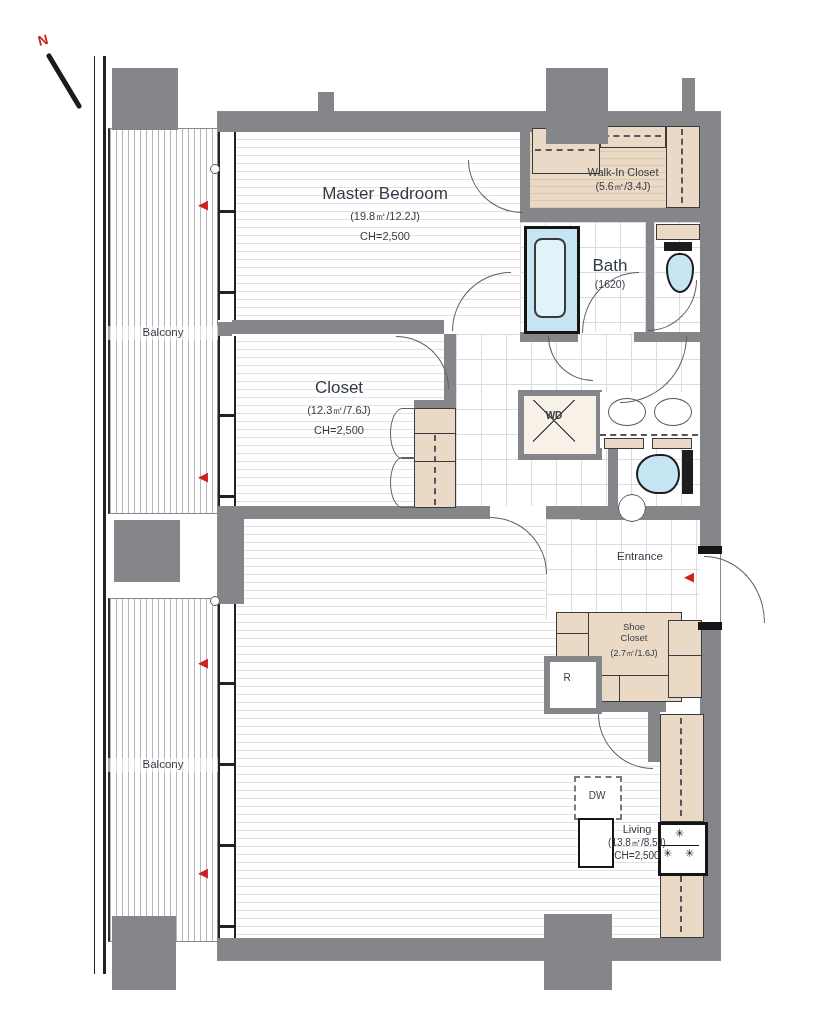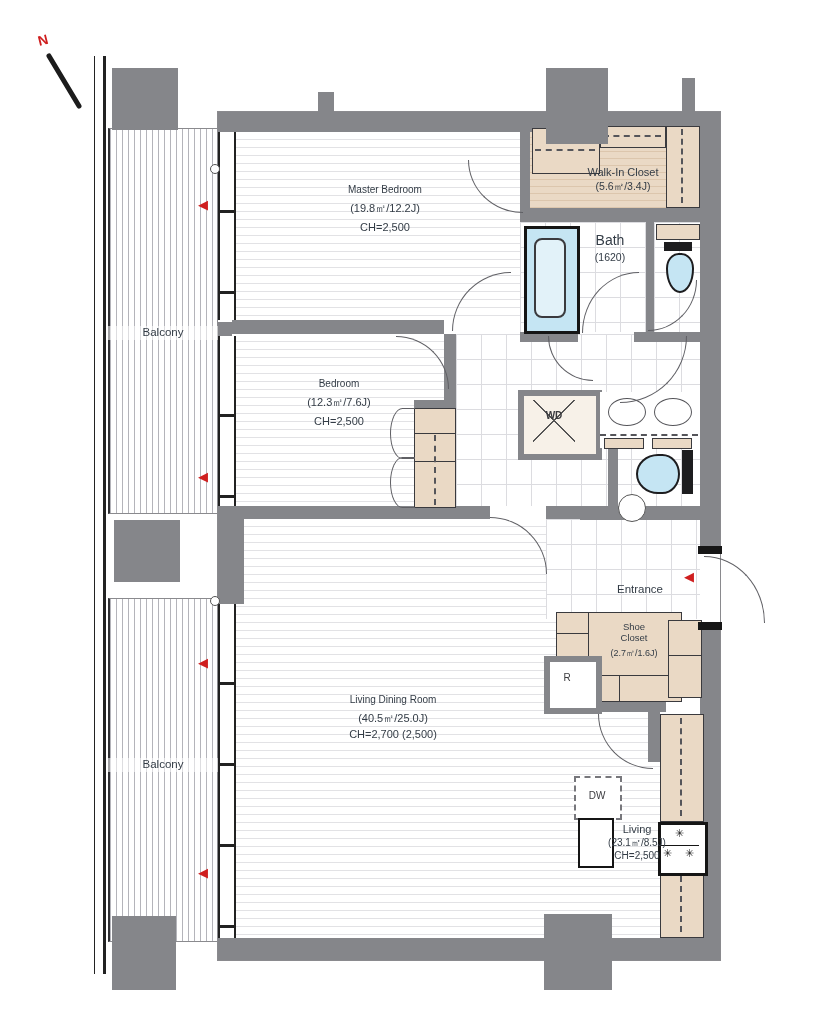--- a/index.html
+++ b/index.html
@@ -25,7 +25,7 @@
   .arc-bl{border-bottom-width:1.3px;border-left-width:1.3px;border-bottom-left-radius:100%;}
   .arc-br{border-bottom-width:1.3px;border-right-width:1.3px;border-bottom-right-radius:100%;}
   .rlabel{position:absolute;text-align:center;line-height:1.2;z-index:40;}
-  .l1{font-size:10px;}
+  .l1{font-size:17px;}
   .l2{font-size:11px;margin-top:6px;text-align:center;}
   .evac{position:absolute;color:#cf1f1f;font-size:13px;line-height:1;z-index:50;}
   .xpat{background-image:

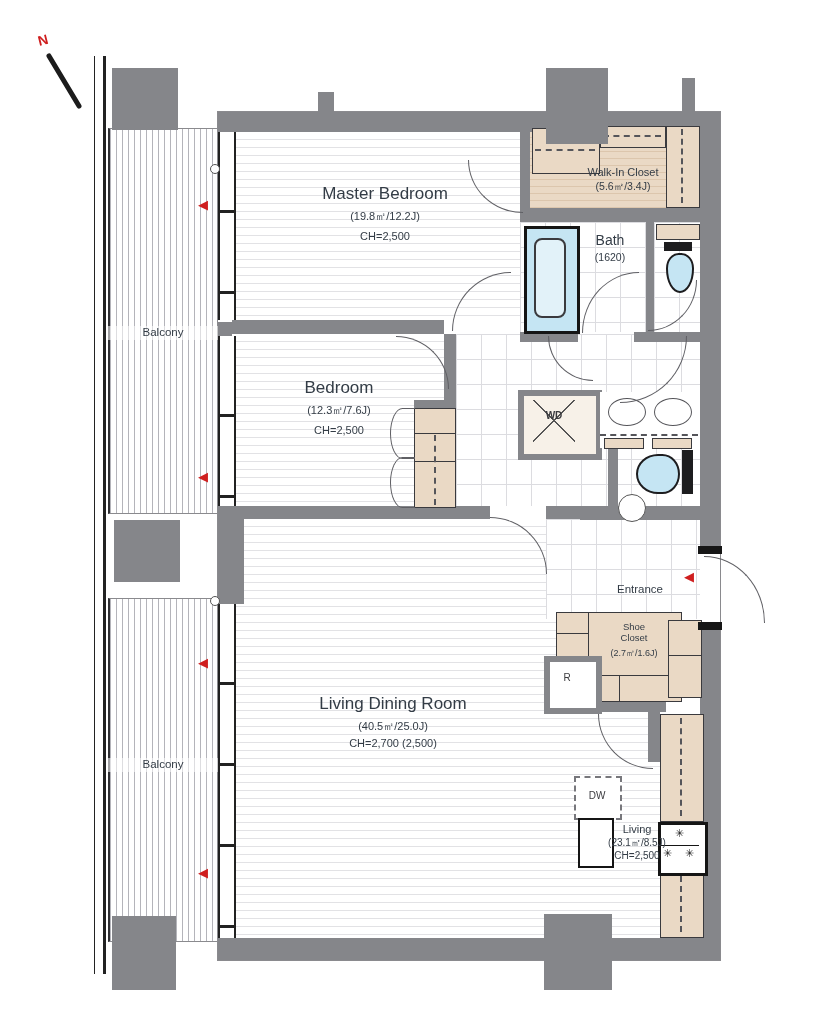--- a/index.html
+++ b/index.html
@@ -209,7 +209,7 @@
     <div class="l2" style="margin-top:1px;font-size:10.5px;">(5.6㎡/3.4J)</div>
   </div>
   <div class="rlabel" style="left:578px;top:232px;width:64px;">
-    <div class="l1" style="font-size:14px;">Bath</div>
+    <div class="l1" style="font-size:17px;margin-top:24px;">Bath</div>
     <div class="l2" style="margin-top:2px;font-size:10.5px;">(1620)</div>
   </div>
   <div class="rlabel" style="left:244px;top:378px;width:190px;">

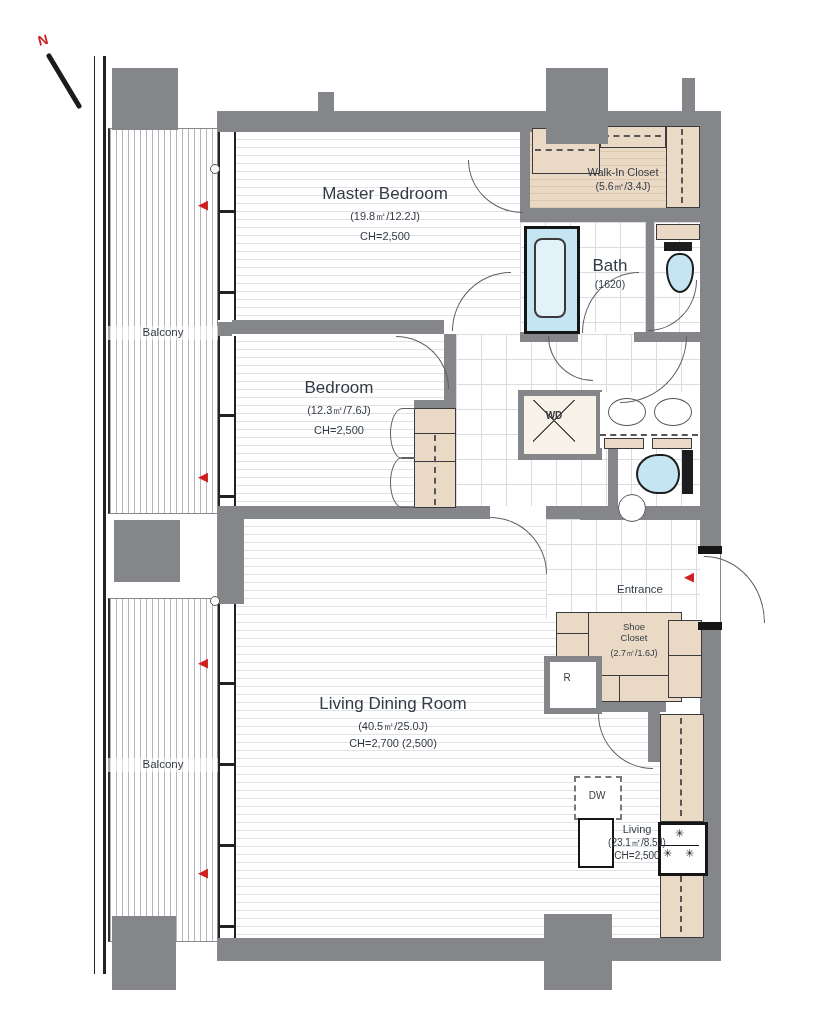--- a/index.html
+++ b/index.html
@@ -213,7 +213,7 @@
     <div class="l2" style="margin-top:2px;font-size:10.5px;">(1620)</div>
   </div>
   <div class="rlabel" style="left:244px;top:378px;width:190px;">
-    <div class="l1">Bedroom</div>
+    <div class="l1">Closet</div>
     <div class="l2">(12.3㎡/7.6J)</div>
     <div class="l2">CH=2,500</div>
   </div>

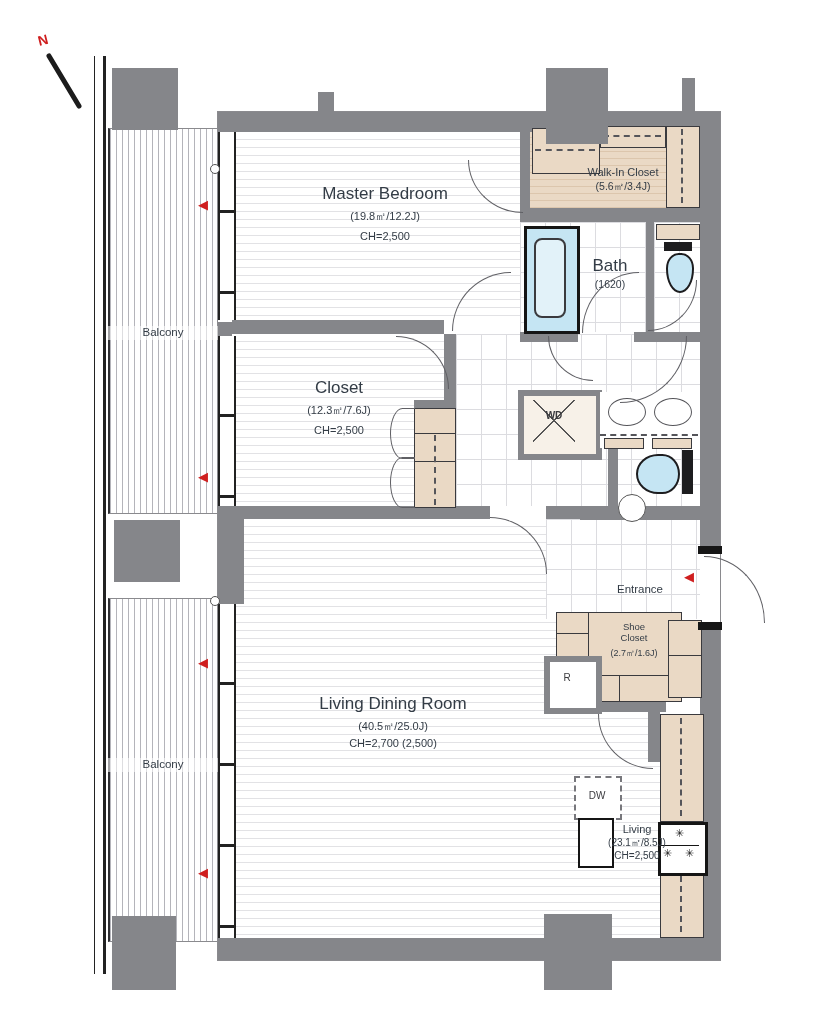--- a/index.html
+++ b/index.html
@@ -218,7 +218,7 @@
     <div class="l2">CH=2,500</div>
   </div>
   <div class="rlabel" style="left:592px;top:550px;width:96px;">
-    <div class="l1" style="font-size:11.5px;margin-top:33px;">Entrance</div>
+    <div class="l1" style="font-size:11.5px;">Entrance</div>
   </div>
   <div class="rlabel" style="left:590px;top:617px;width:88px;">
     <div class="l1" style="font-size:9.5px;width:50px;margin:4px auto;">Shoe Closet</div>

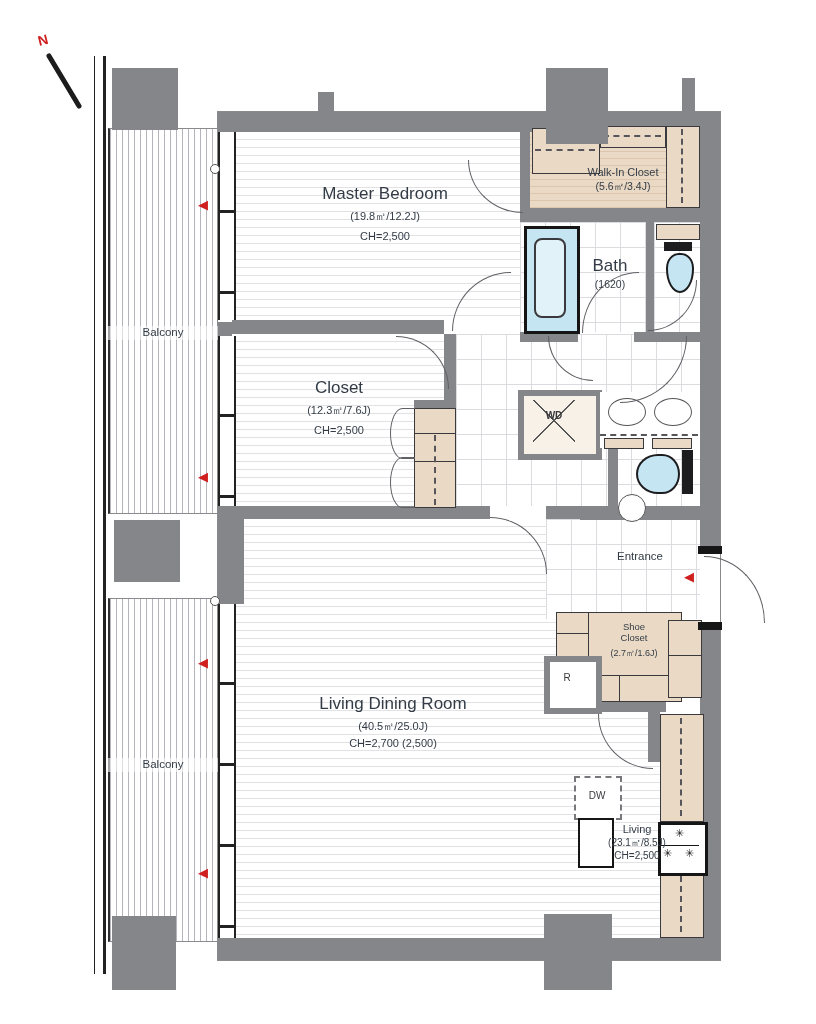--- a/index.html
+++ b/index.html
@@ -224,11 +224,6 @@
     <div class="l1" style="font-size:9.5px;width:50px;margin:4px auto;">Shoe Closet</div>
     <div class="l2" style="margin-top:1px;font-size:9px;">(2.7㎡/1.6J)</div>
   </div>
-  <div class="rlabel" style="left:278px;top:694px;width:230px;">
-    <div class="l1">Living Dining Room</div>
-    <div class="l2">(40.5㎡/25.0J)</div>
-    <div class="l2" style="margin-top:3px;">CH=2,700 (2,500)</div>
-  </div>
   <div class="rlabel" style="left:594px;top:823px;width:86px;z-index:41;">
     <div class="l1" style="font-size:11px;">Living</div>
     <div class="l2" style="margin-top:1px;font-size:10px;">(23.1㎡/8.5J)</div>

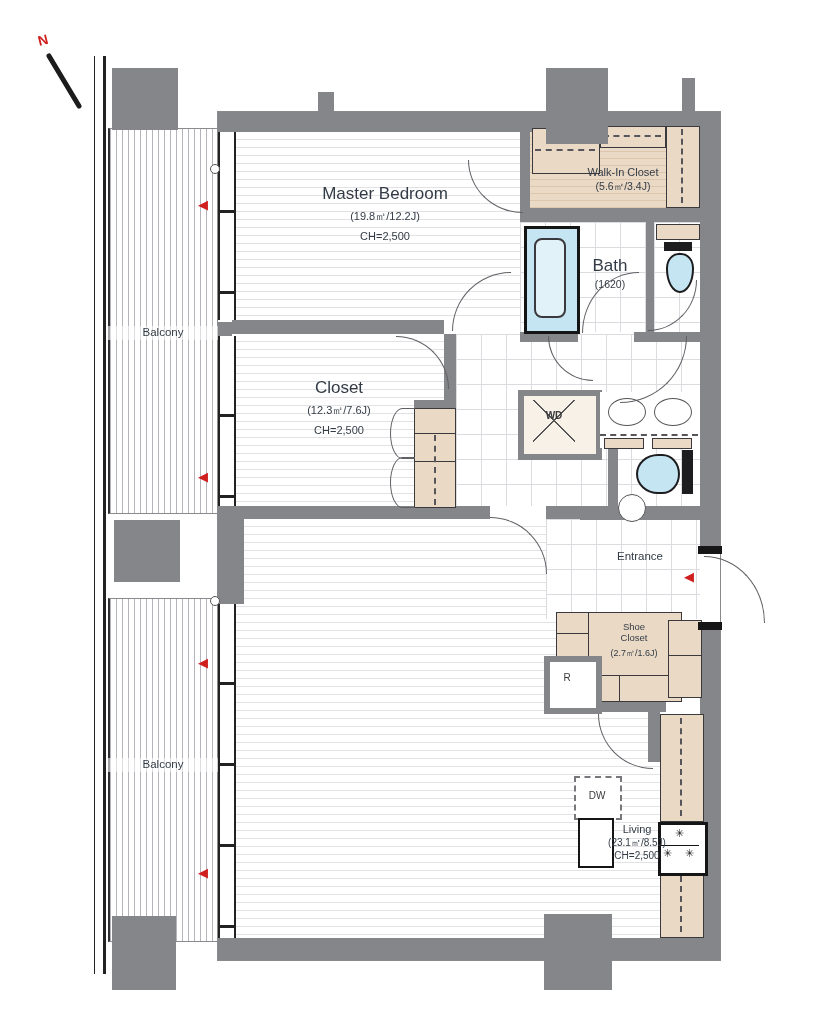--- a/index.html
+++ b/index.html
@@ -226,7 +226,7 @@
   </div>
   <div class="rlabel" style="left:594px;top:823px;width:86px;z-index:41;">
     <div class="l1" style="font-size:11px;">Living</div>
-    <div class="l2" style="margin-top:1px;font-size:10px;">(23.1㎡/8.5J)</div>
+    <div class="l2" style="margin-top:1px;font-size:10px;">(13.8㎡/8.5J)</div>
     <div class="l2" style="margin-top:1px;font-size:10px;">CH=2,500</div>
   </div>
 

